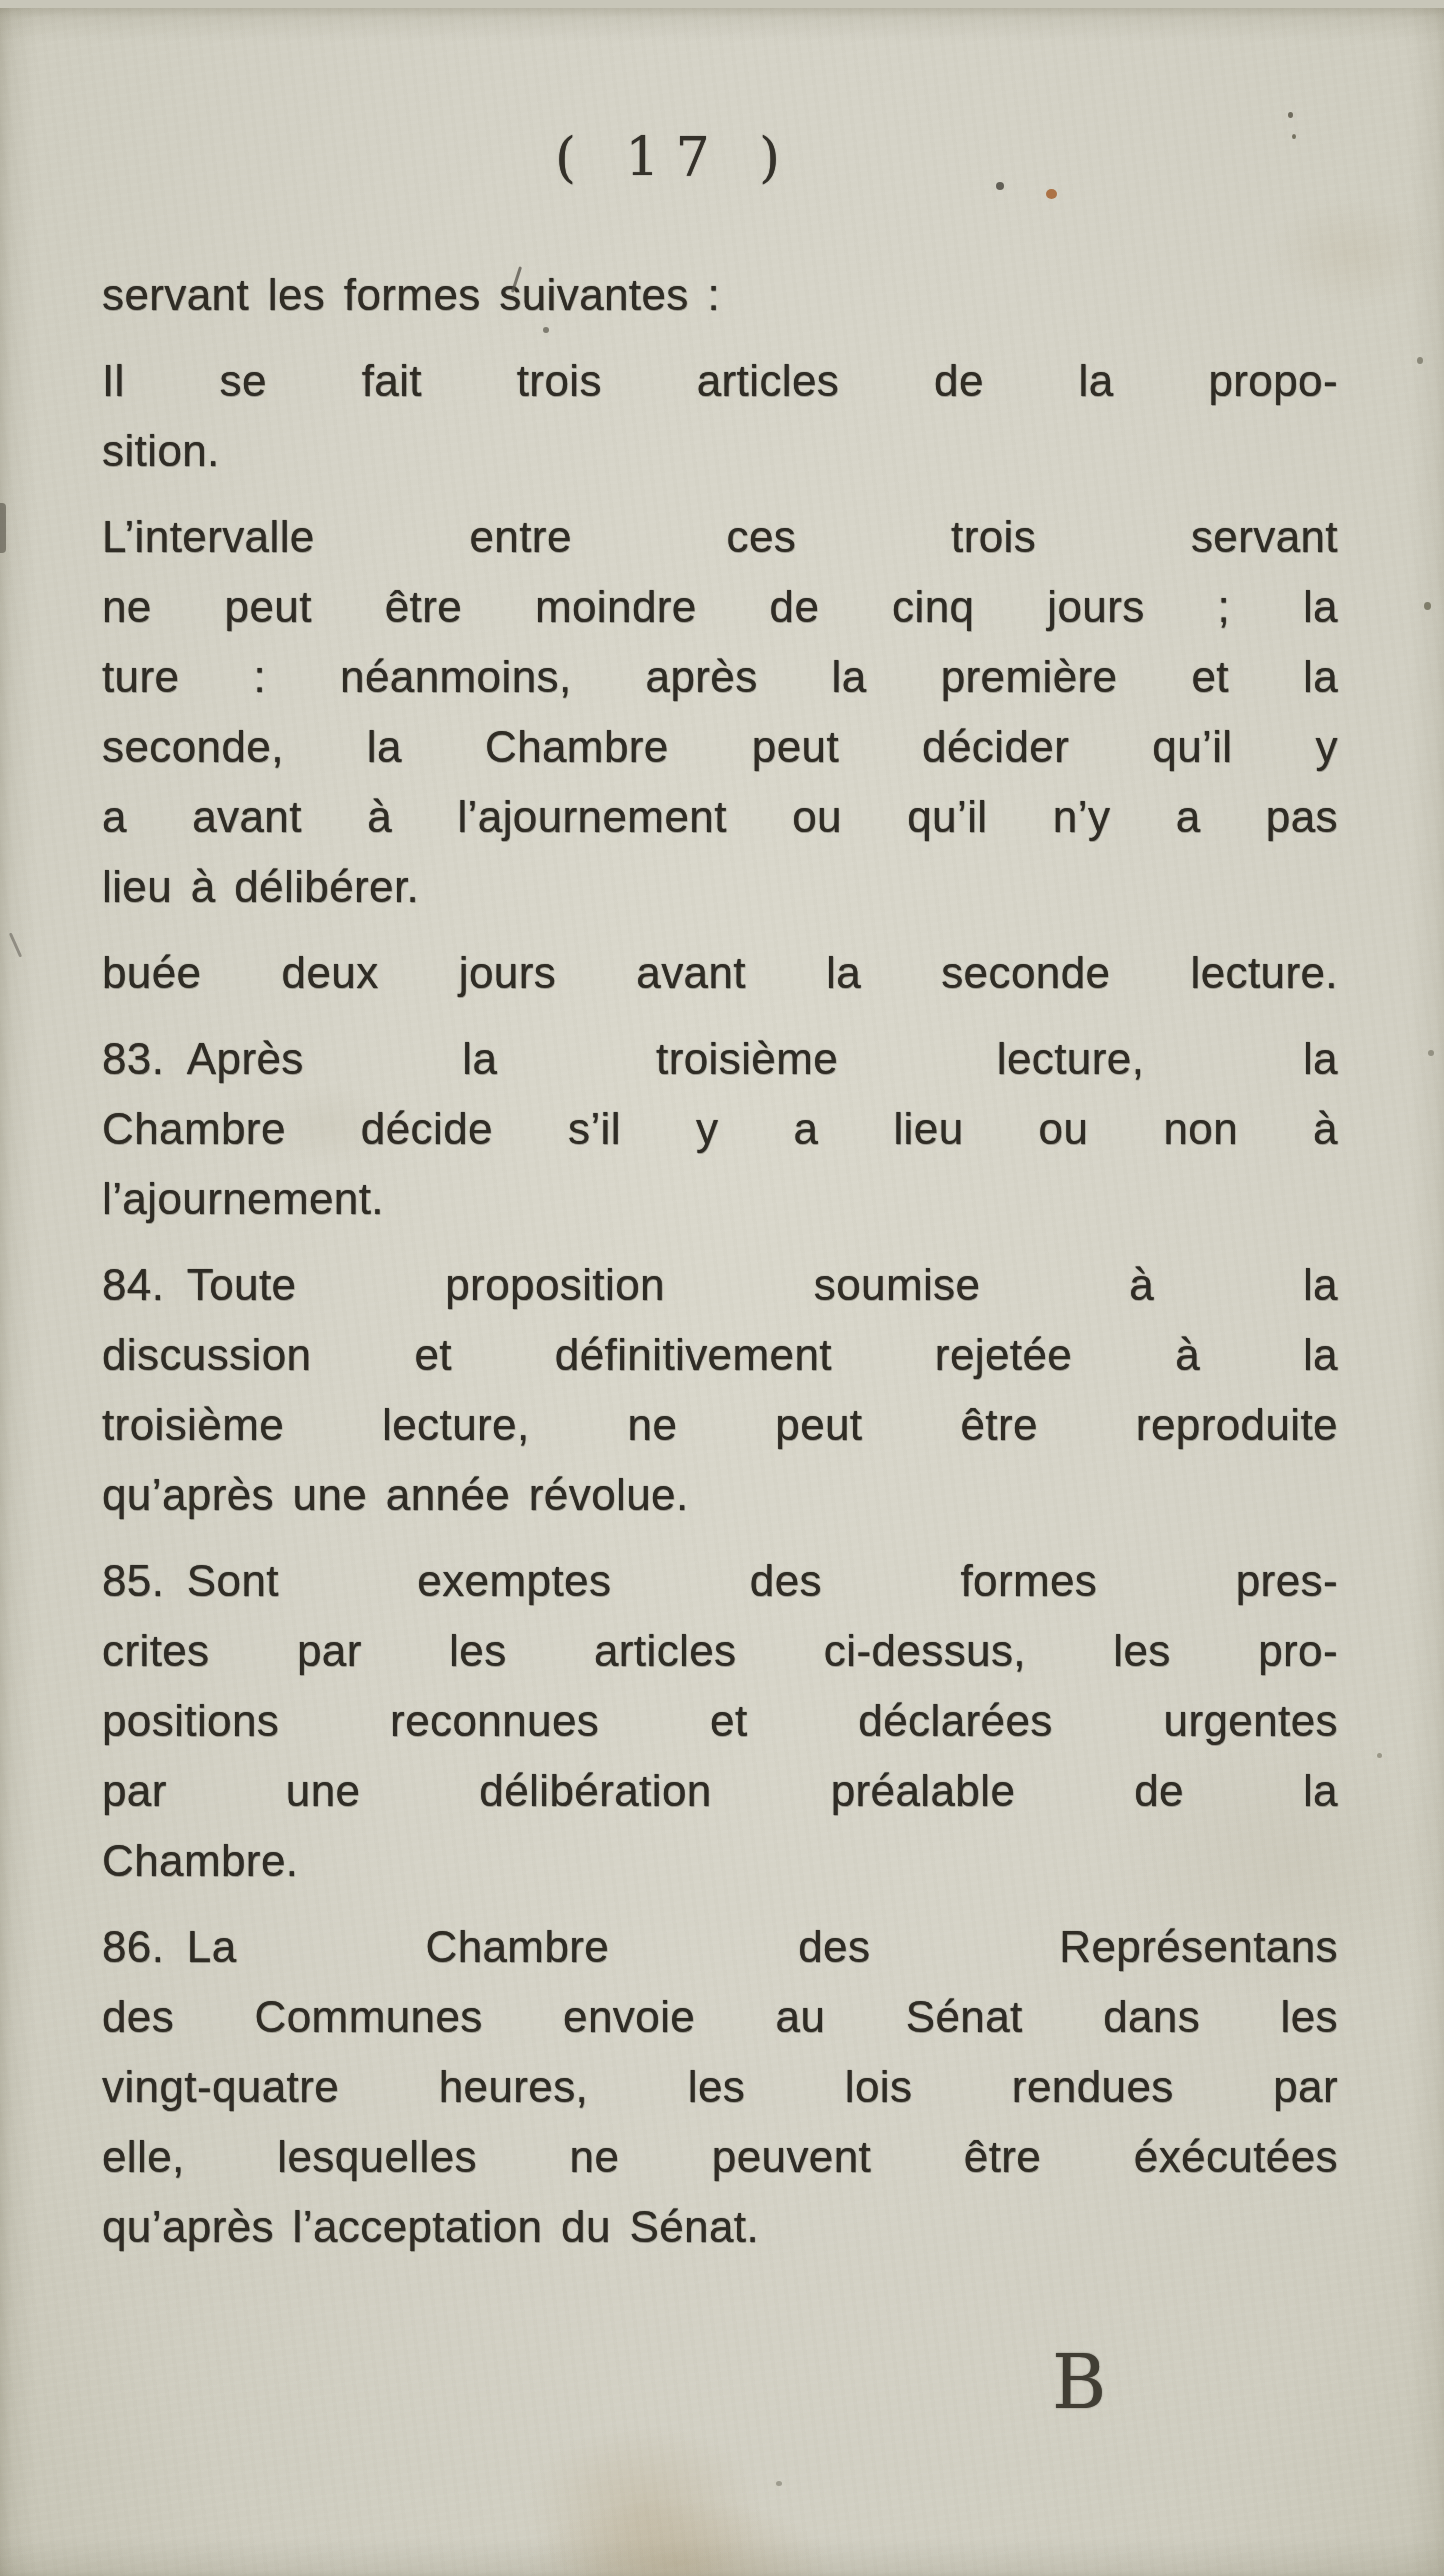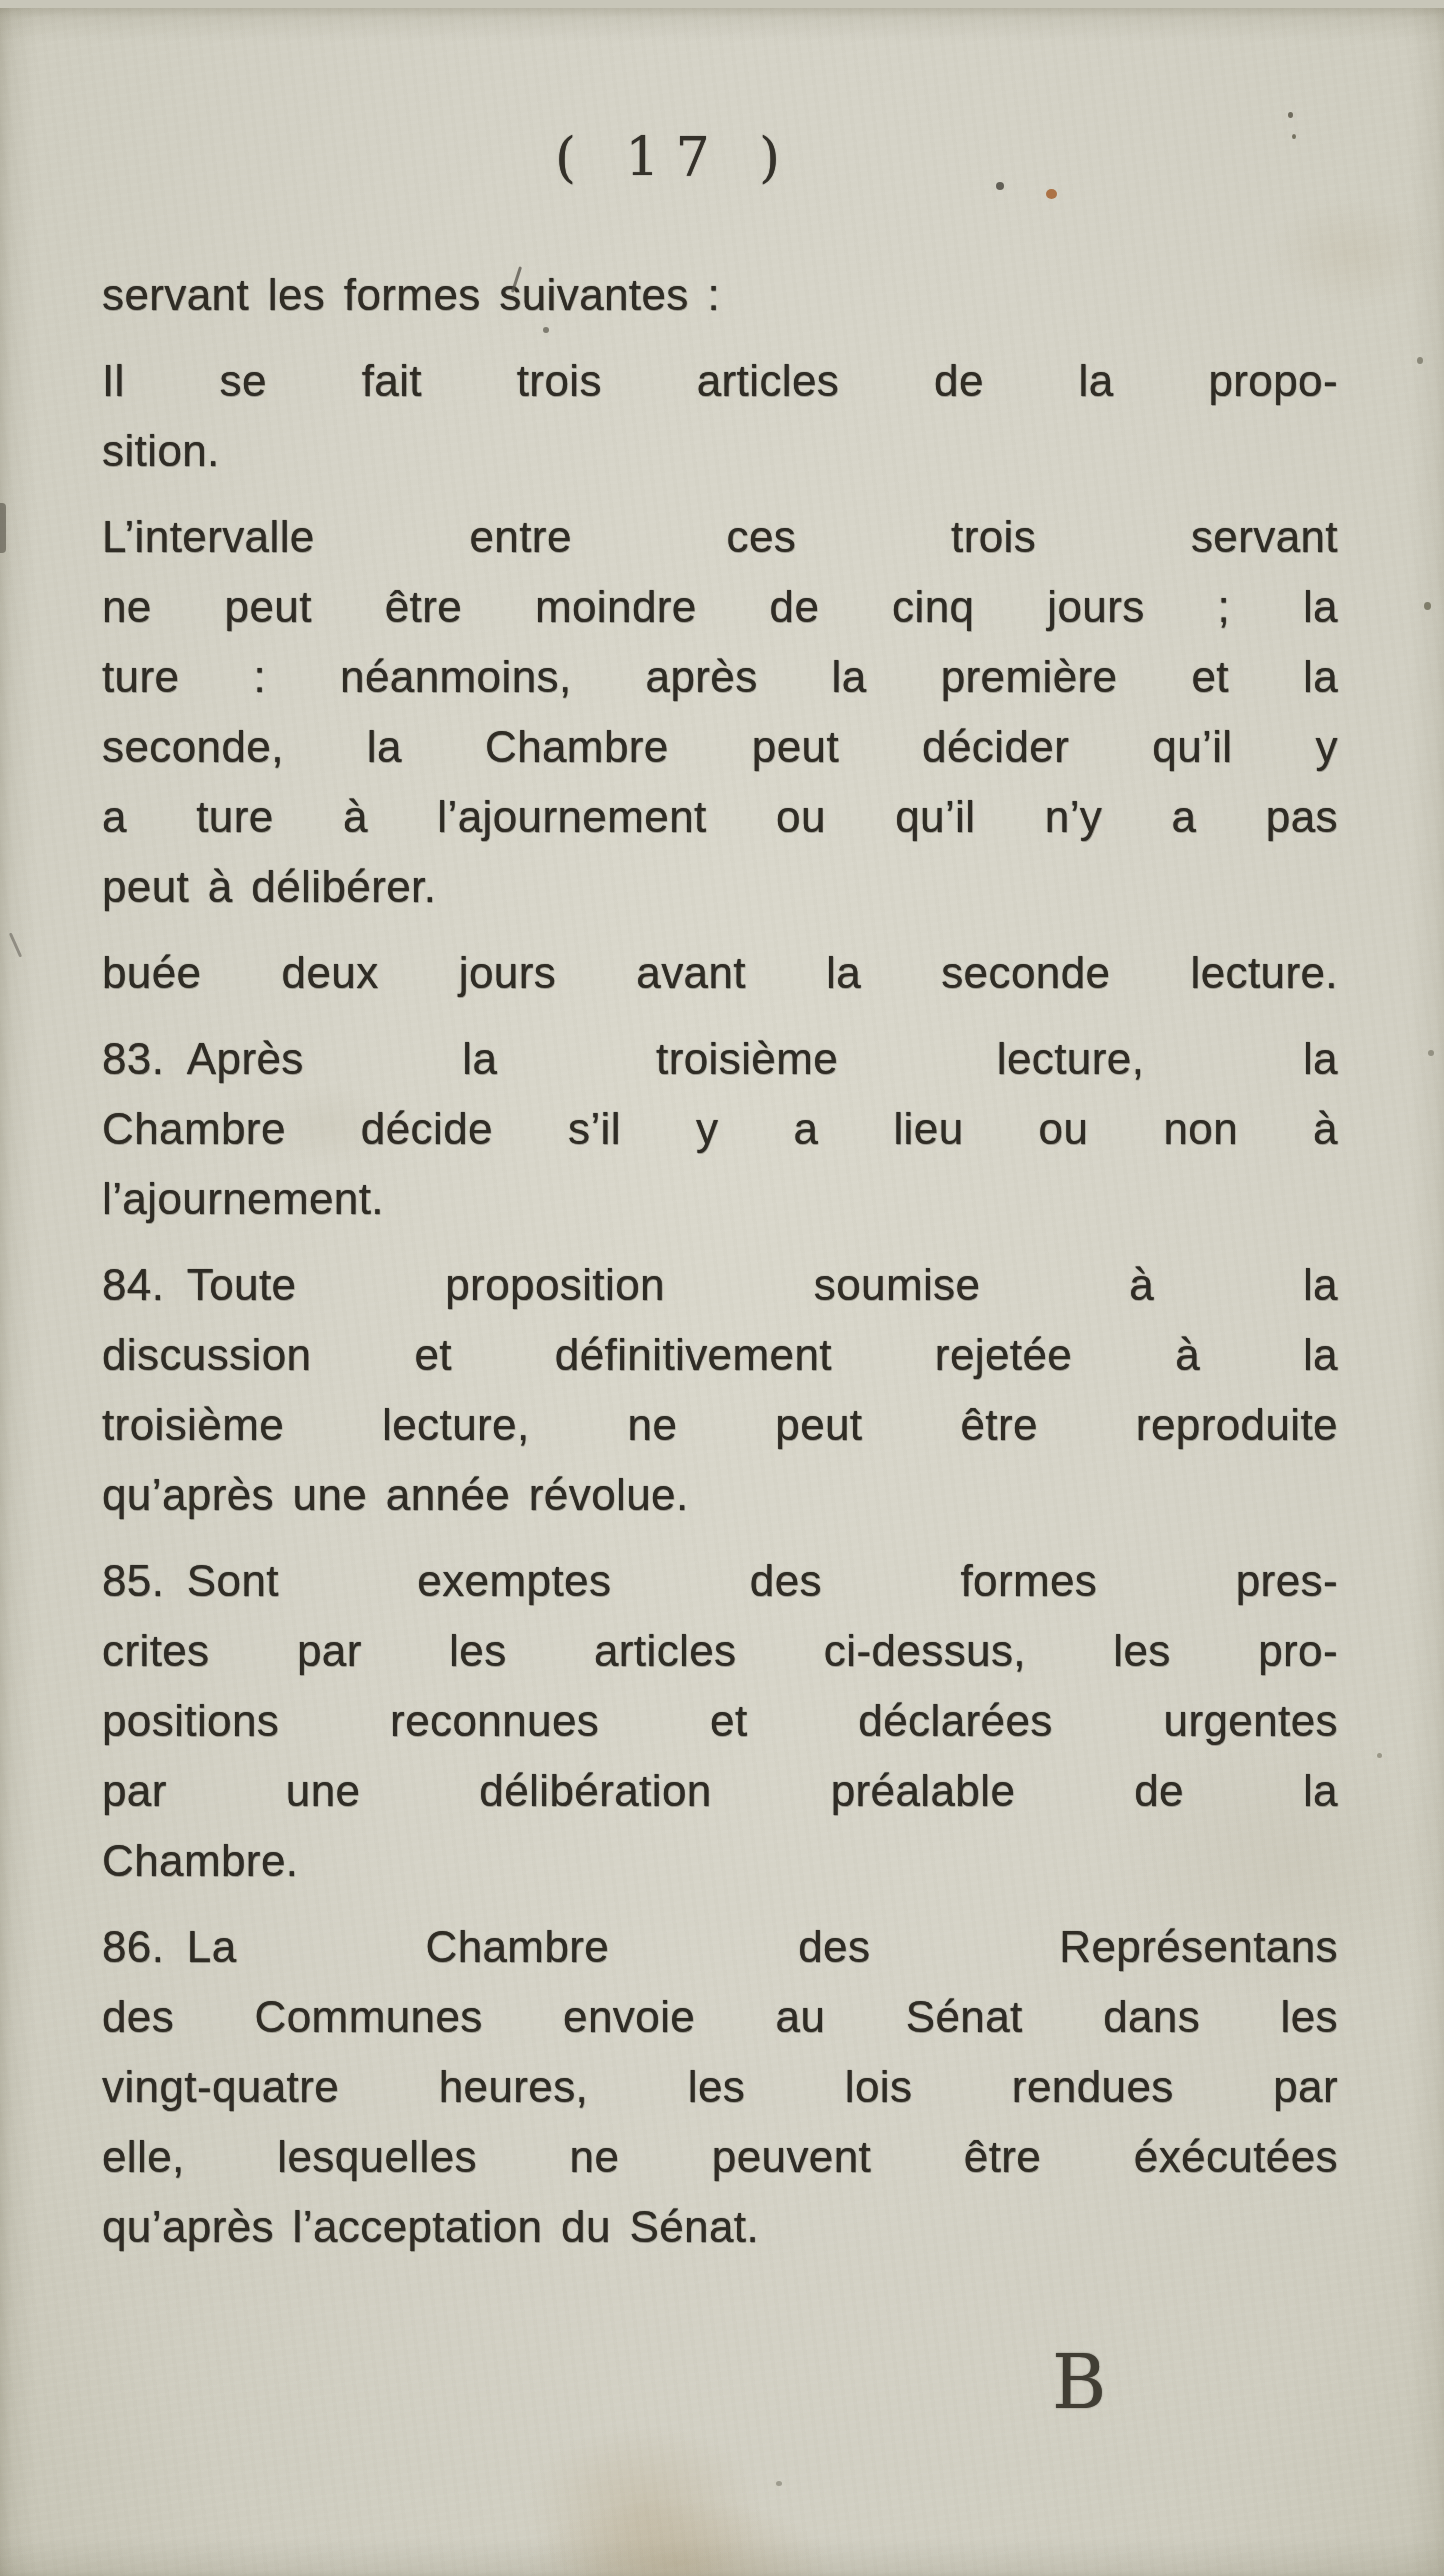--- a/index.html
+++ b/index.html
@@ -103,7 +103,7 @@
       <div class="line j">ne peut être moindre de cinq jours ; la</div>
       <div class="line j">ture : néanmoins, après la première et la</div>
       <div class="line j">seconde, la Chambre peut décider qu’il y</div>
-      <div class="line j">a ture à l’ajournement ou qu’il n’y a pas</div>
+      <div class="line j">a avant à l’ajournement ou qu’il n’y a pas</div>
       <div class="line l">peut à délibérer.</div>
     <p></p>
 

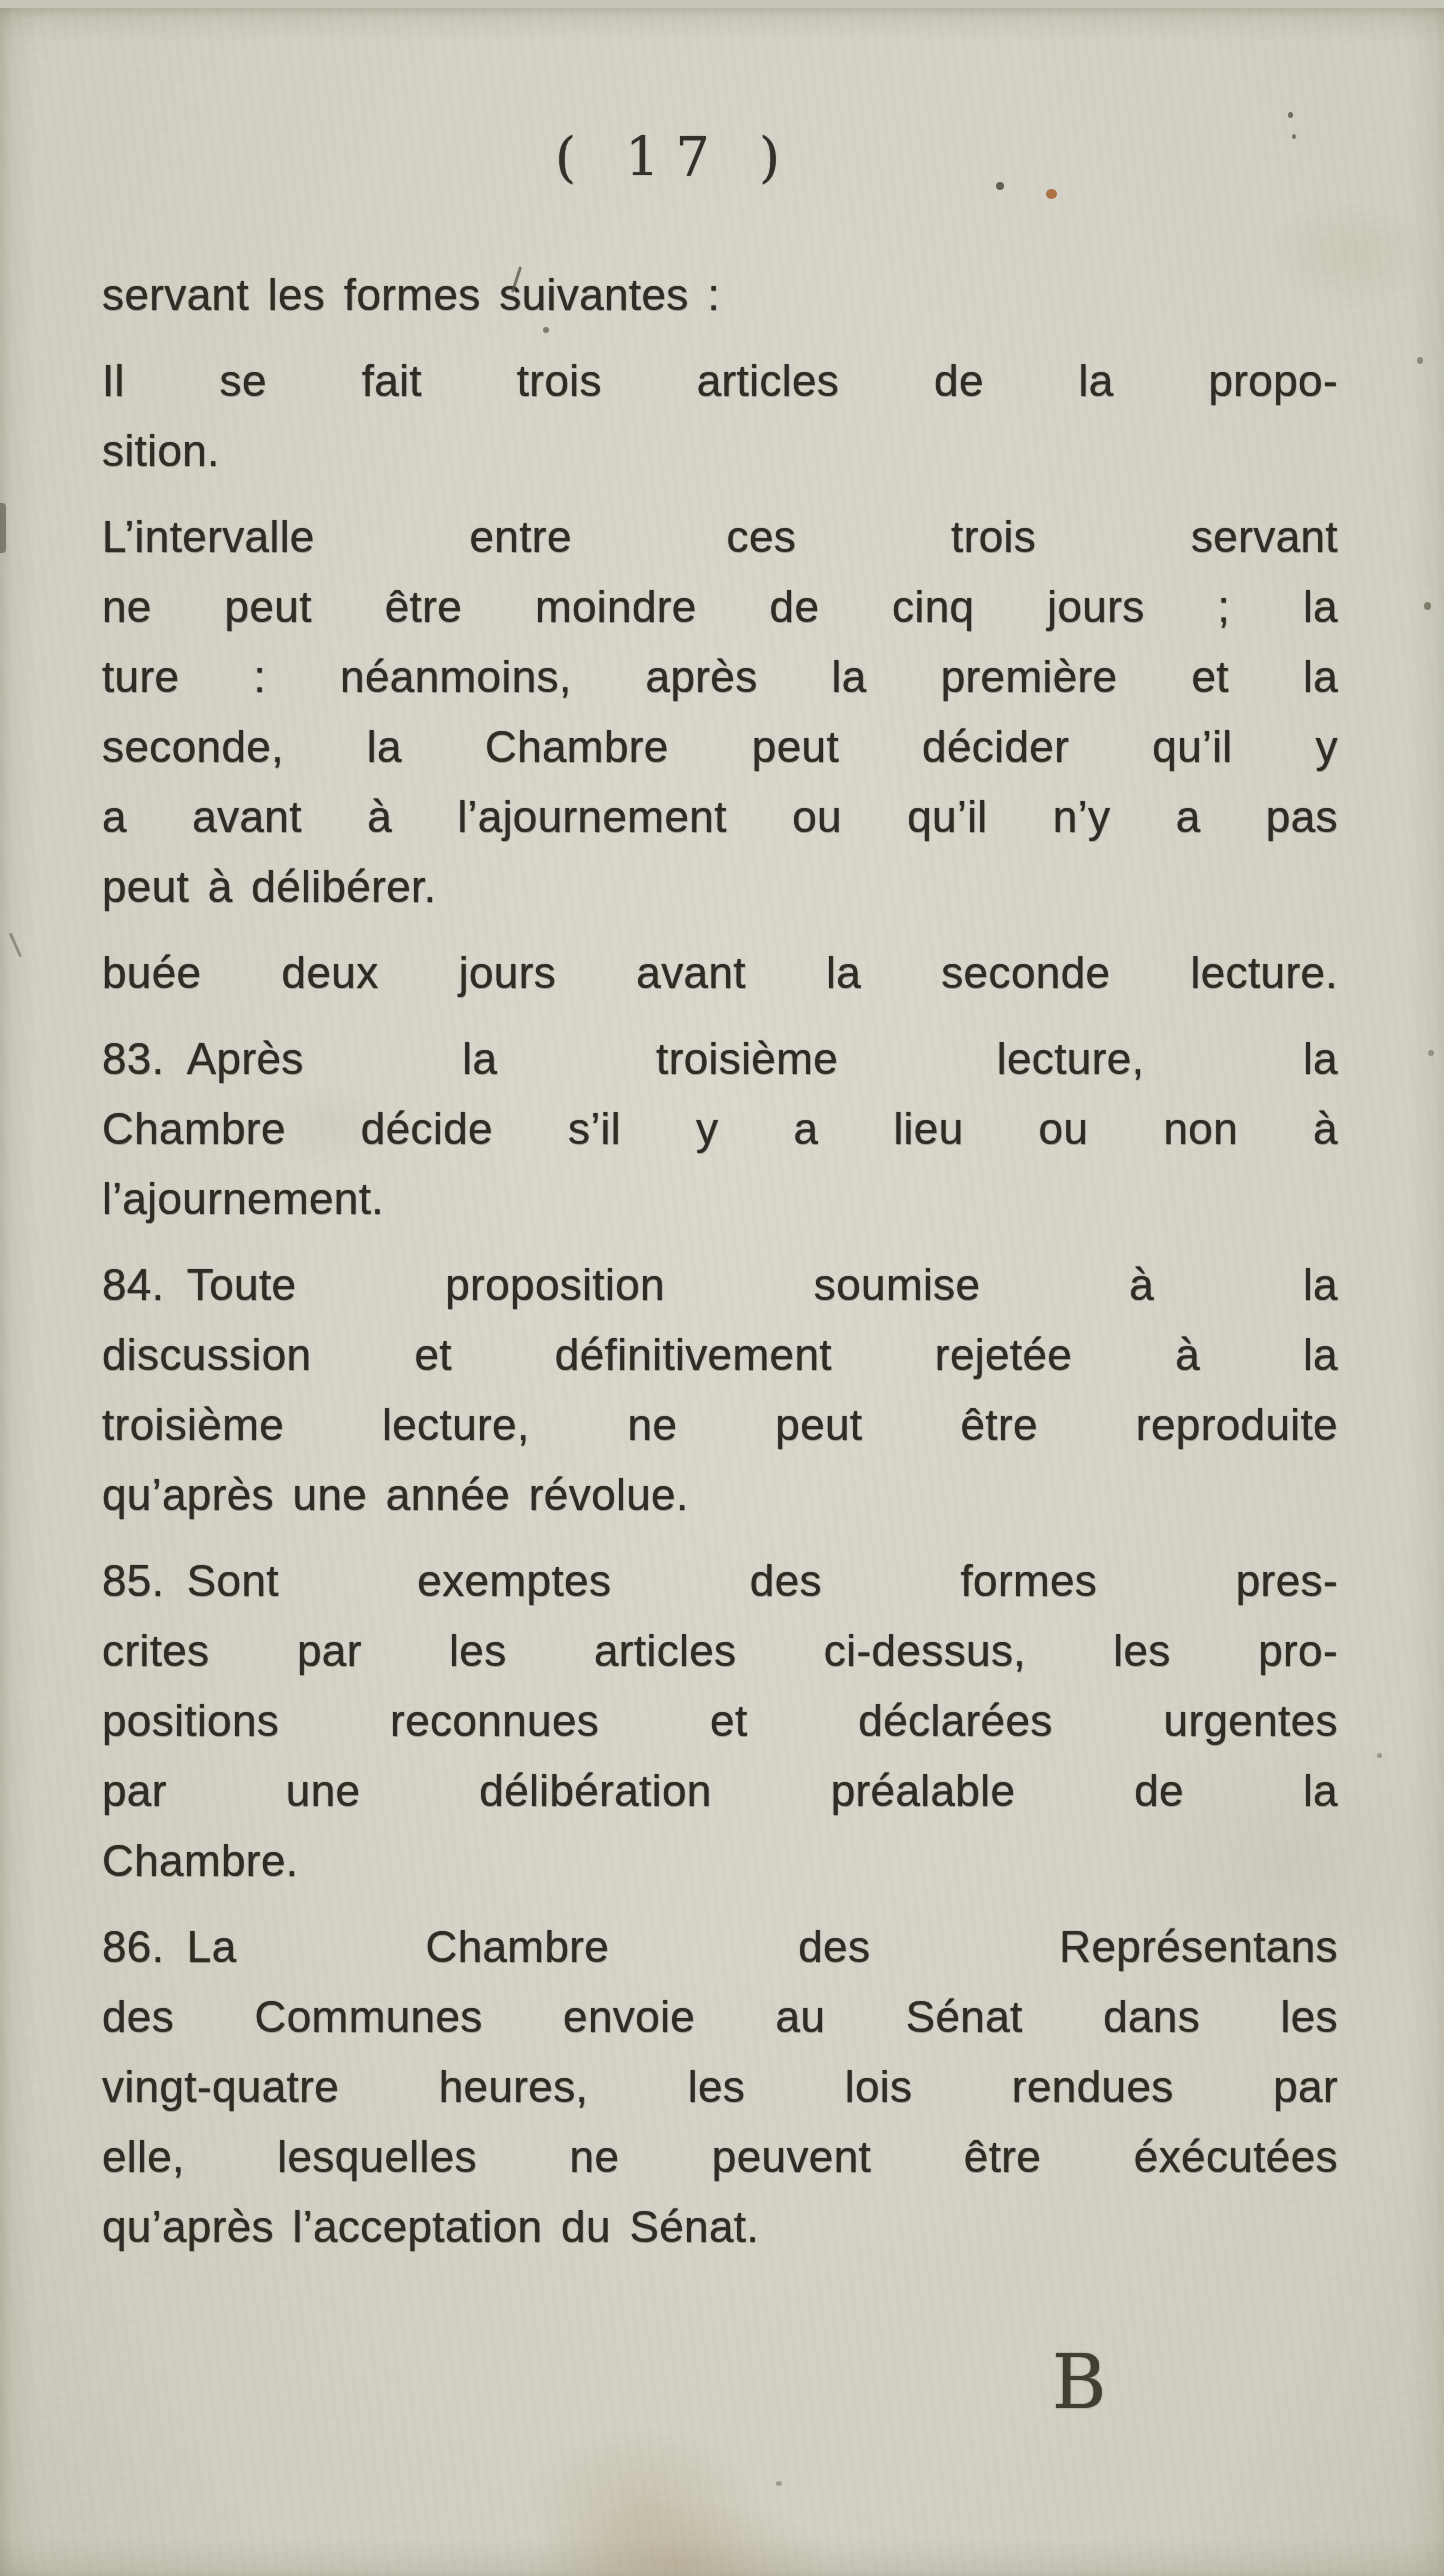--- a/index.html
+++ b/index.html
@@ -104,7 +104,7 @@
       <div class="line j">ture : néanmoins, après la première et la</div>
       <div class="line j">seconde, la Chambre peut décider qu’il y</div>
       <div class="line j">a avant à l’ajournement ou qu’il n’y a pas</div>
-      <div class="line l">peut à délibérer.</div>
+      <div class="line l">lieu à délibérer.</div>
     <p></p>
 
     <p class="para indent gap">

